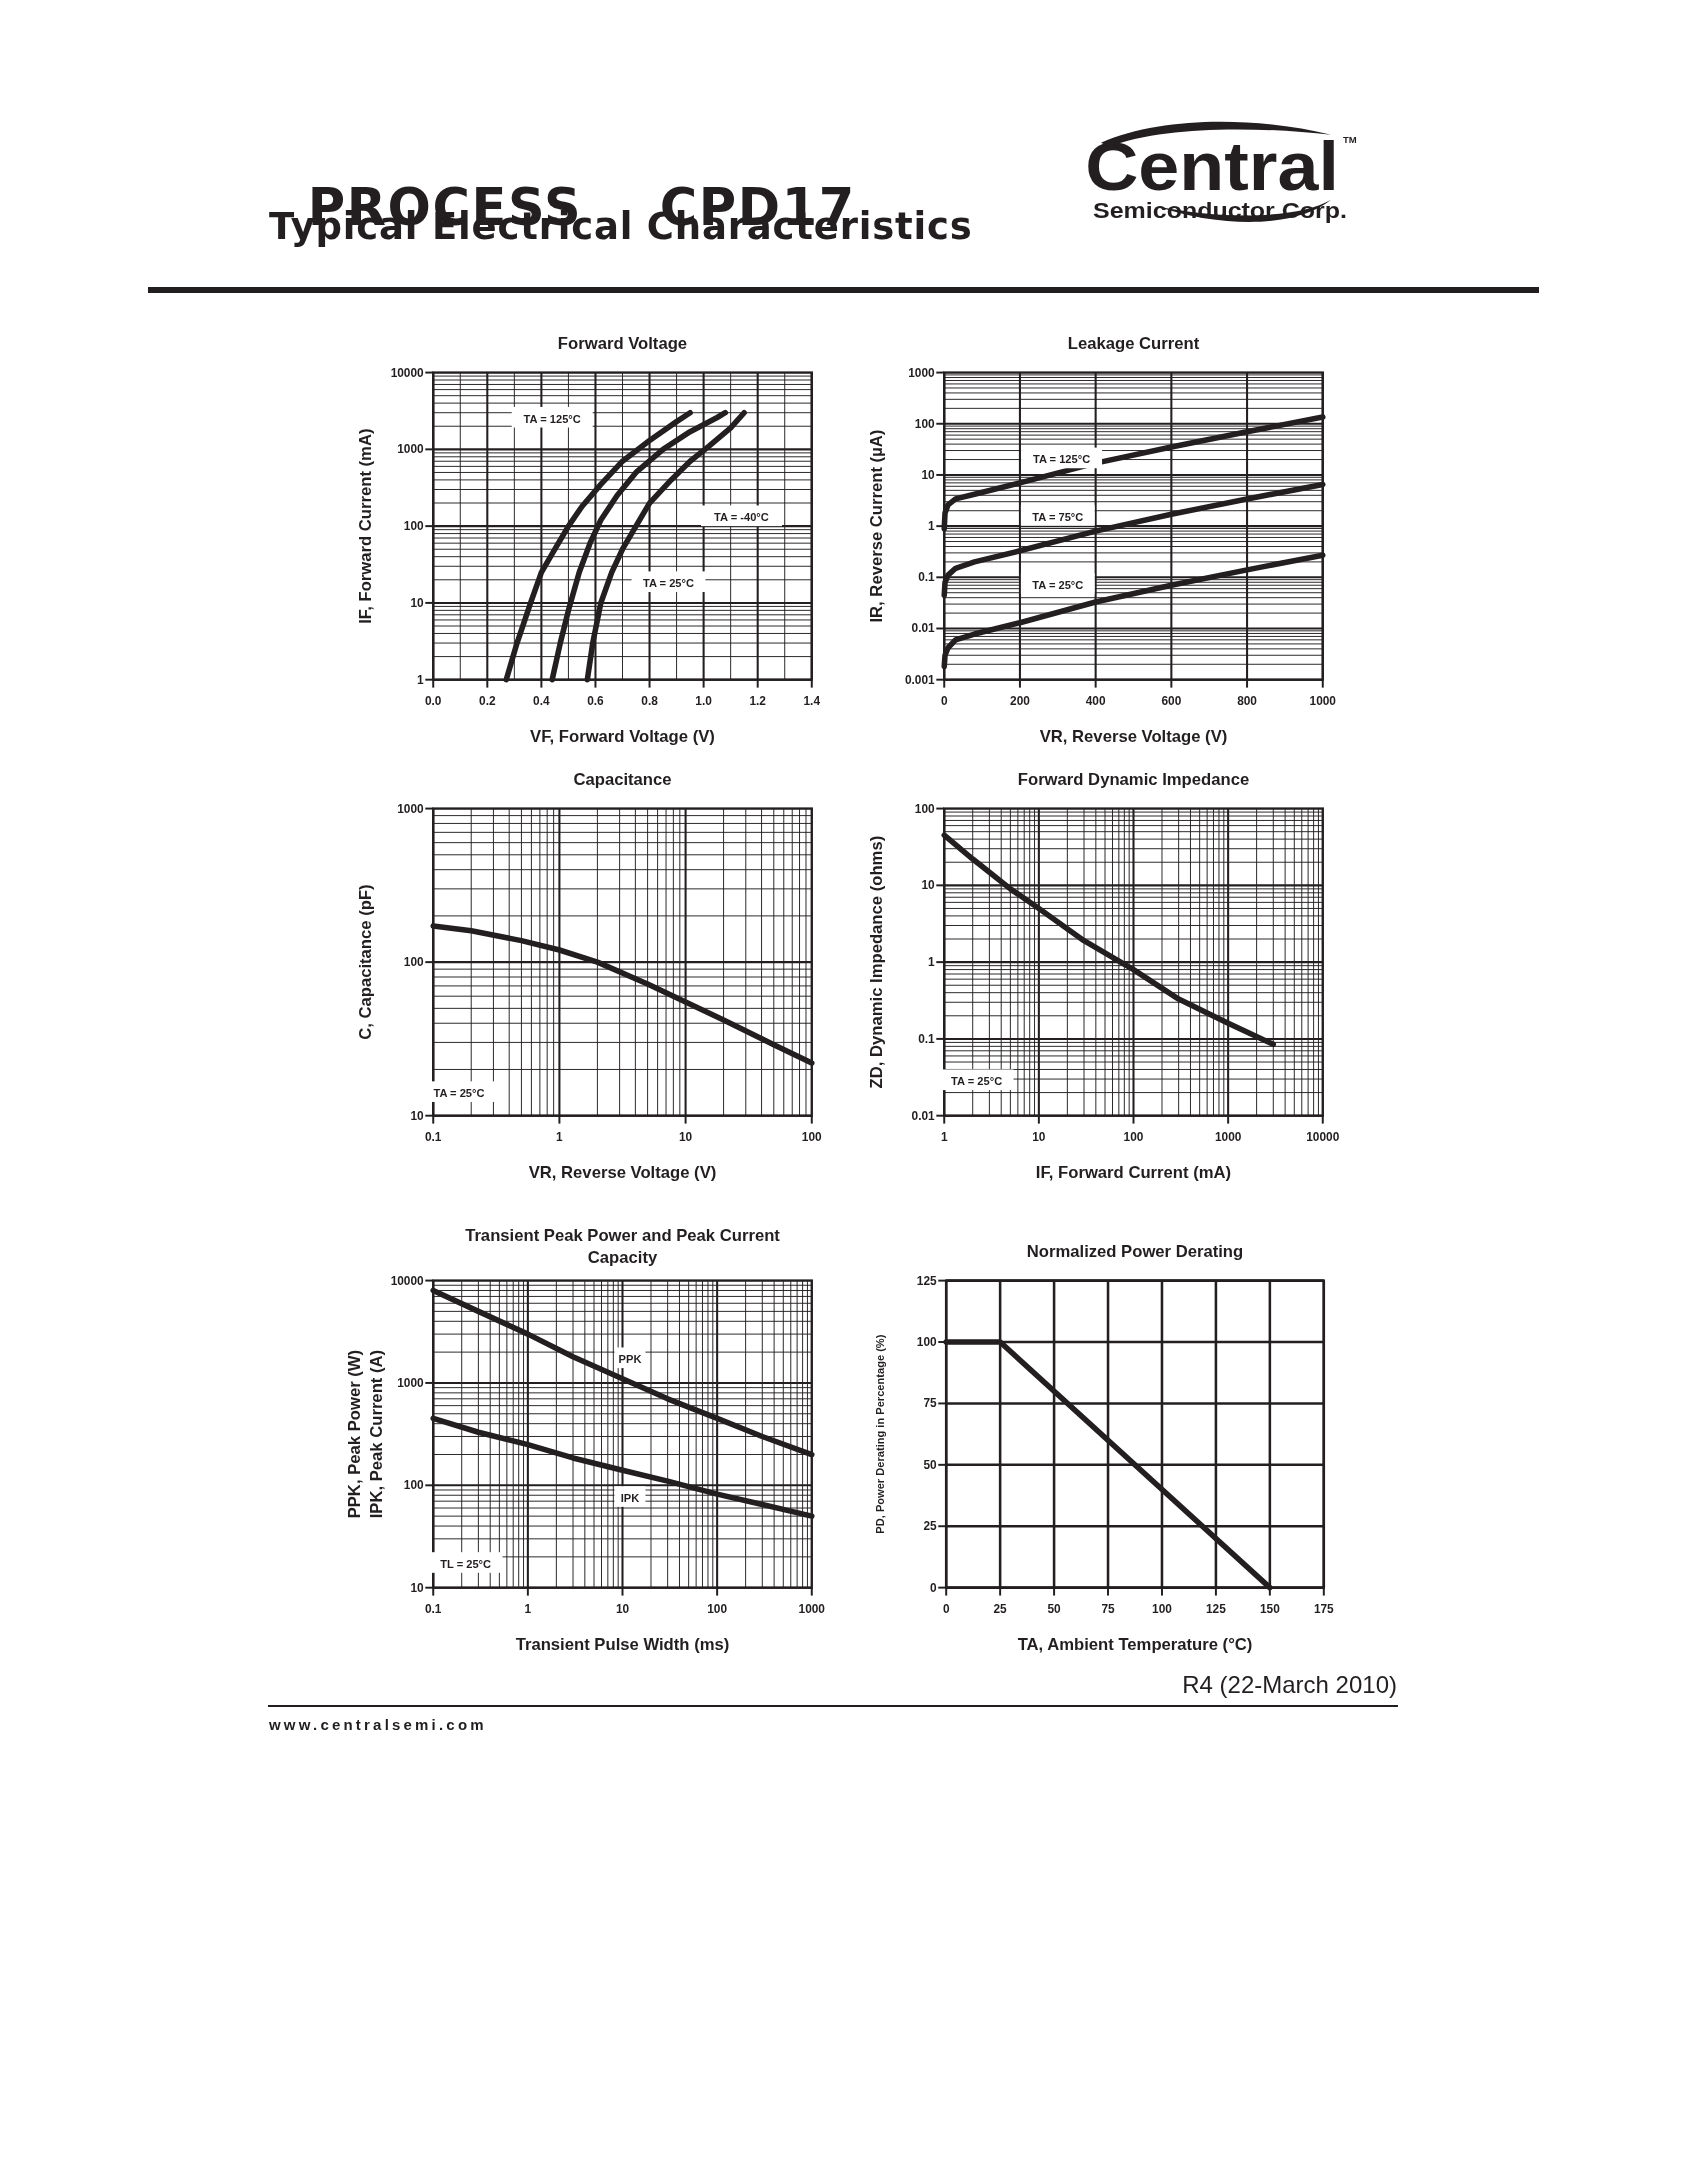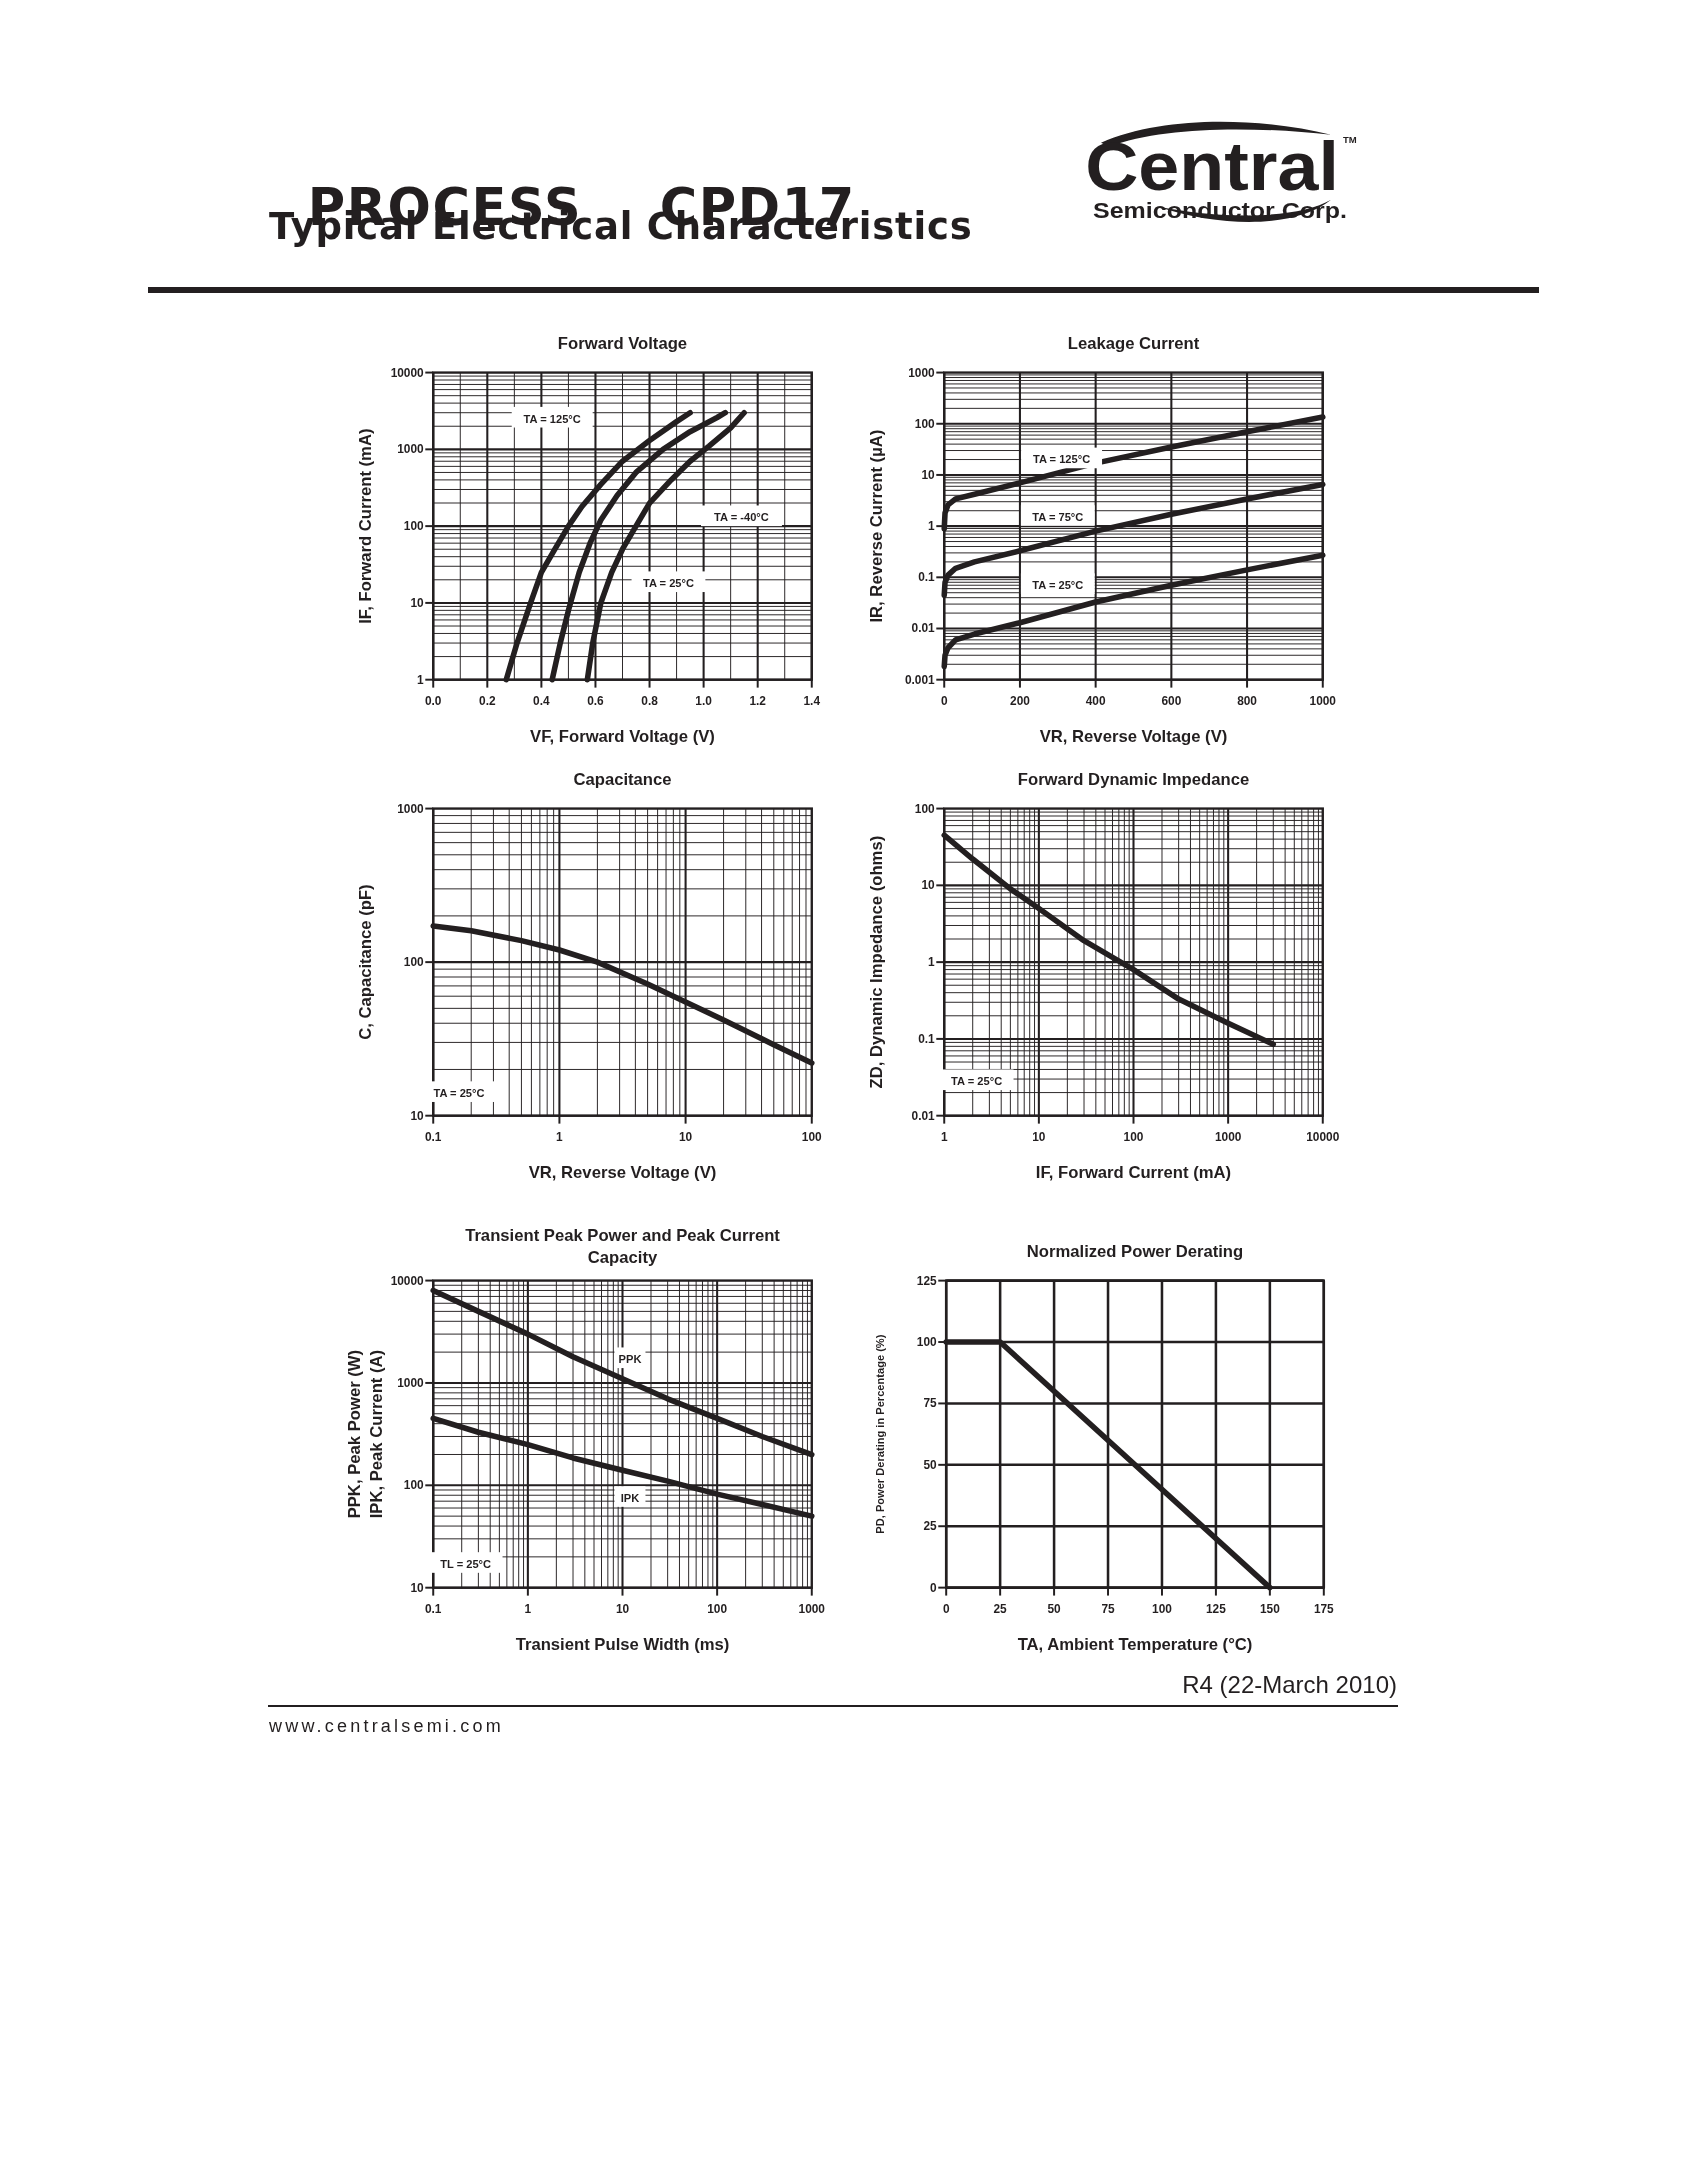--- a/index.html
+++ b/index.html
@@ -13,7 +13,7 @@
   .chart{position:absolute;}
   .rev{right:290px;top:1671px;font-size:24px;white-space:nowrap;text-align:right;}
   .rule-foot{left:268px;top:1705px;width:1130px;height:2.4px;background:#231f20;}
-  .url{left:269px;top:1716px;font-size:18px;font-weight:normal;letter-spacing:3.2px;white-space:nowrap;}
+  .url{left:269px;top:1716px;font-size:15px;font-weight:bold;letter-spacing:3.2px;white-space:nowrap;}
 </style>
 </head>
 <body>

